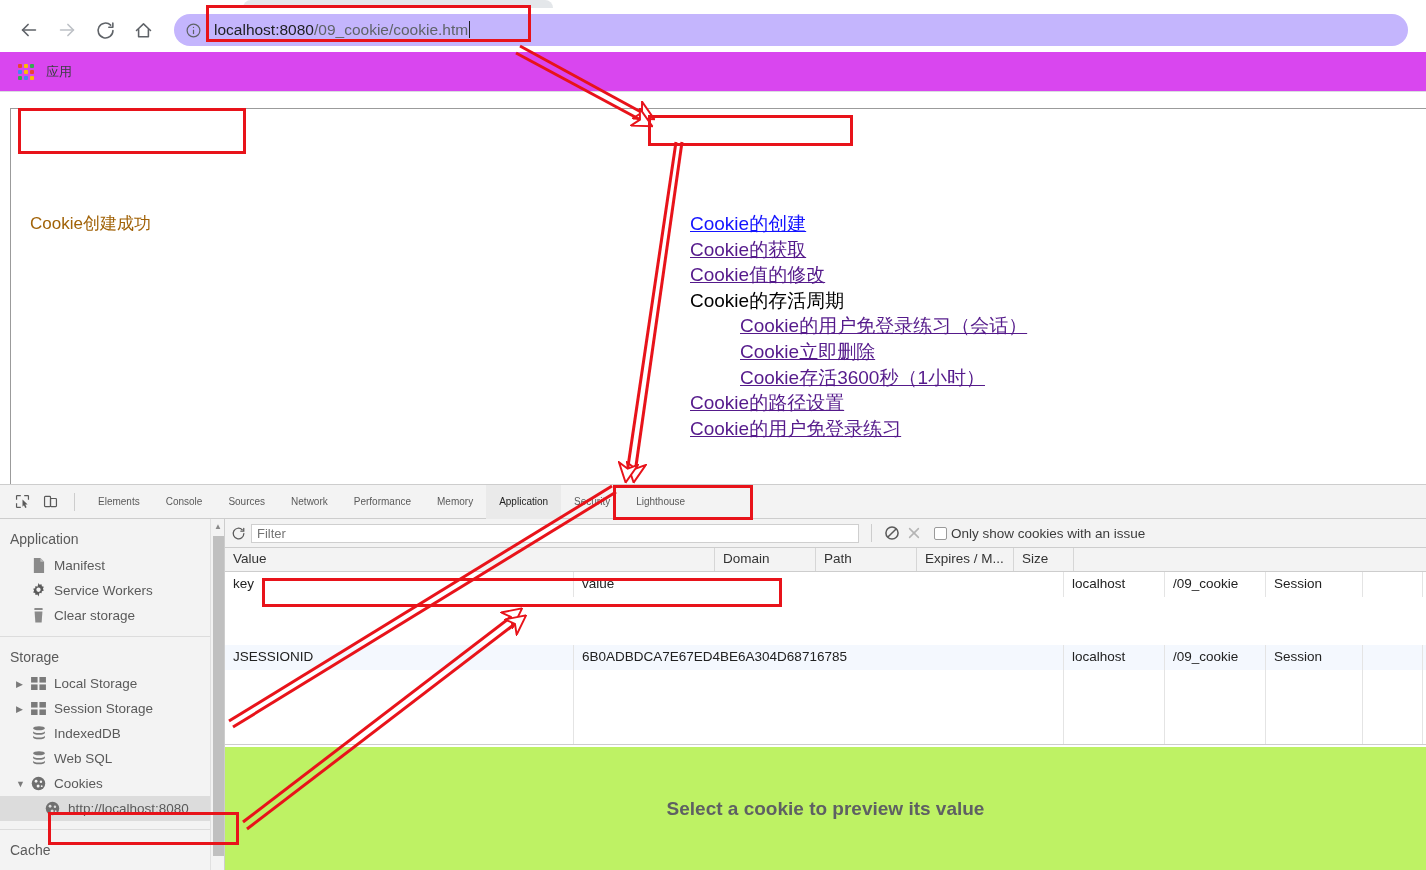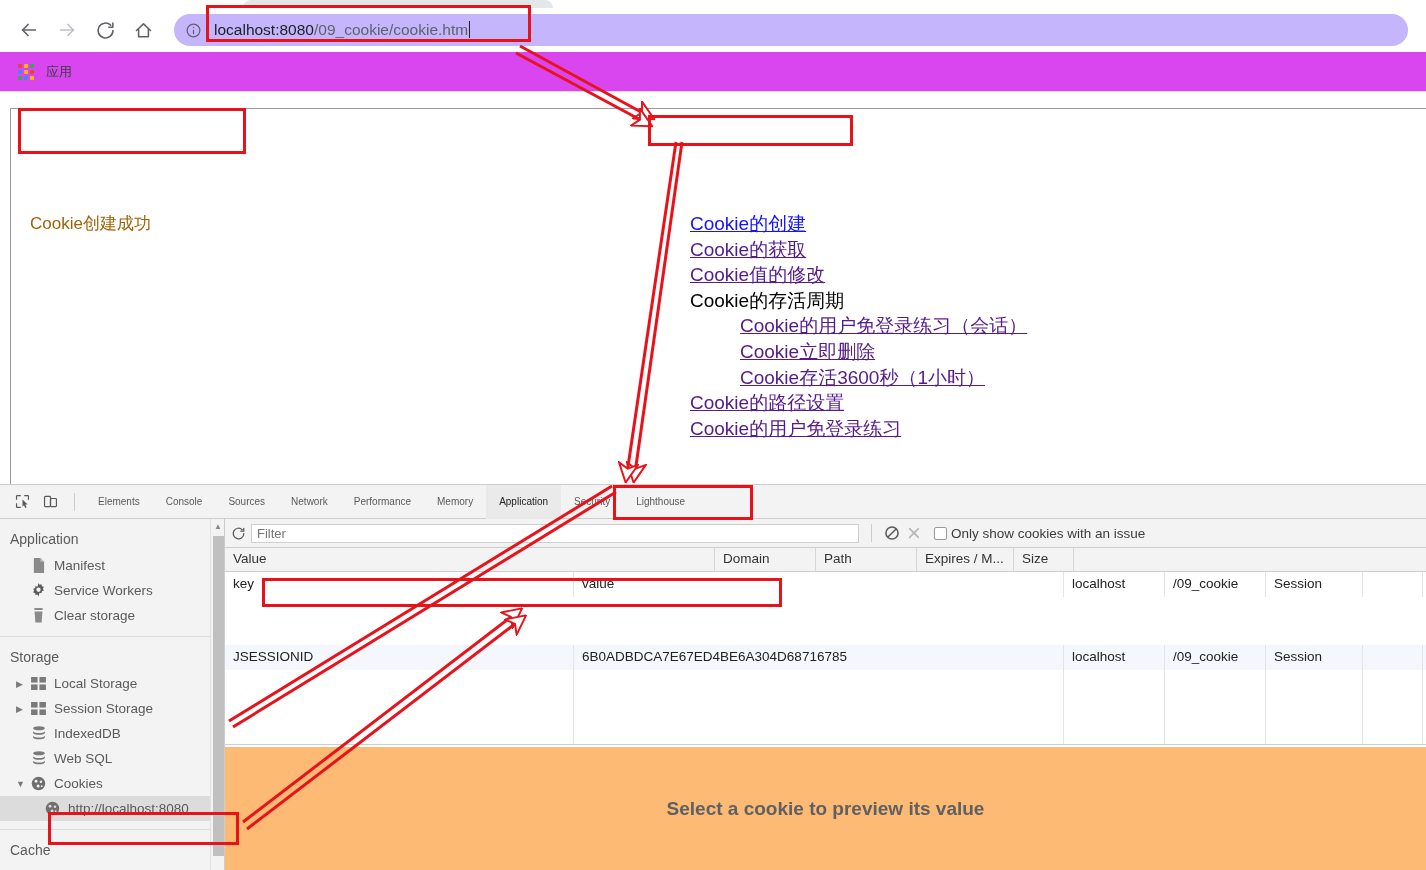--- a/index.html
+++ b/index.html
@@ -190,7 +190,7 @@
   .preview-pane {
     position:absolute; left:0; right:0; top:228px; bottom:0;
     display:flex; align-items:center; justify-content:center;
-    background:#fdba74;
+    background:#bef264;
   }
   .preview-text { font-size:19px; font-weight:bold; color:#5e6063; }
 

